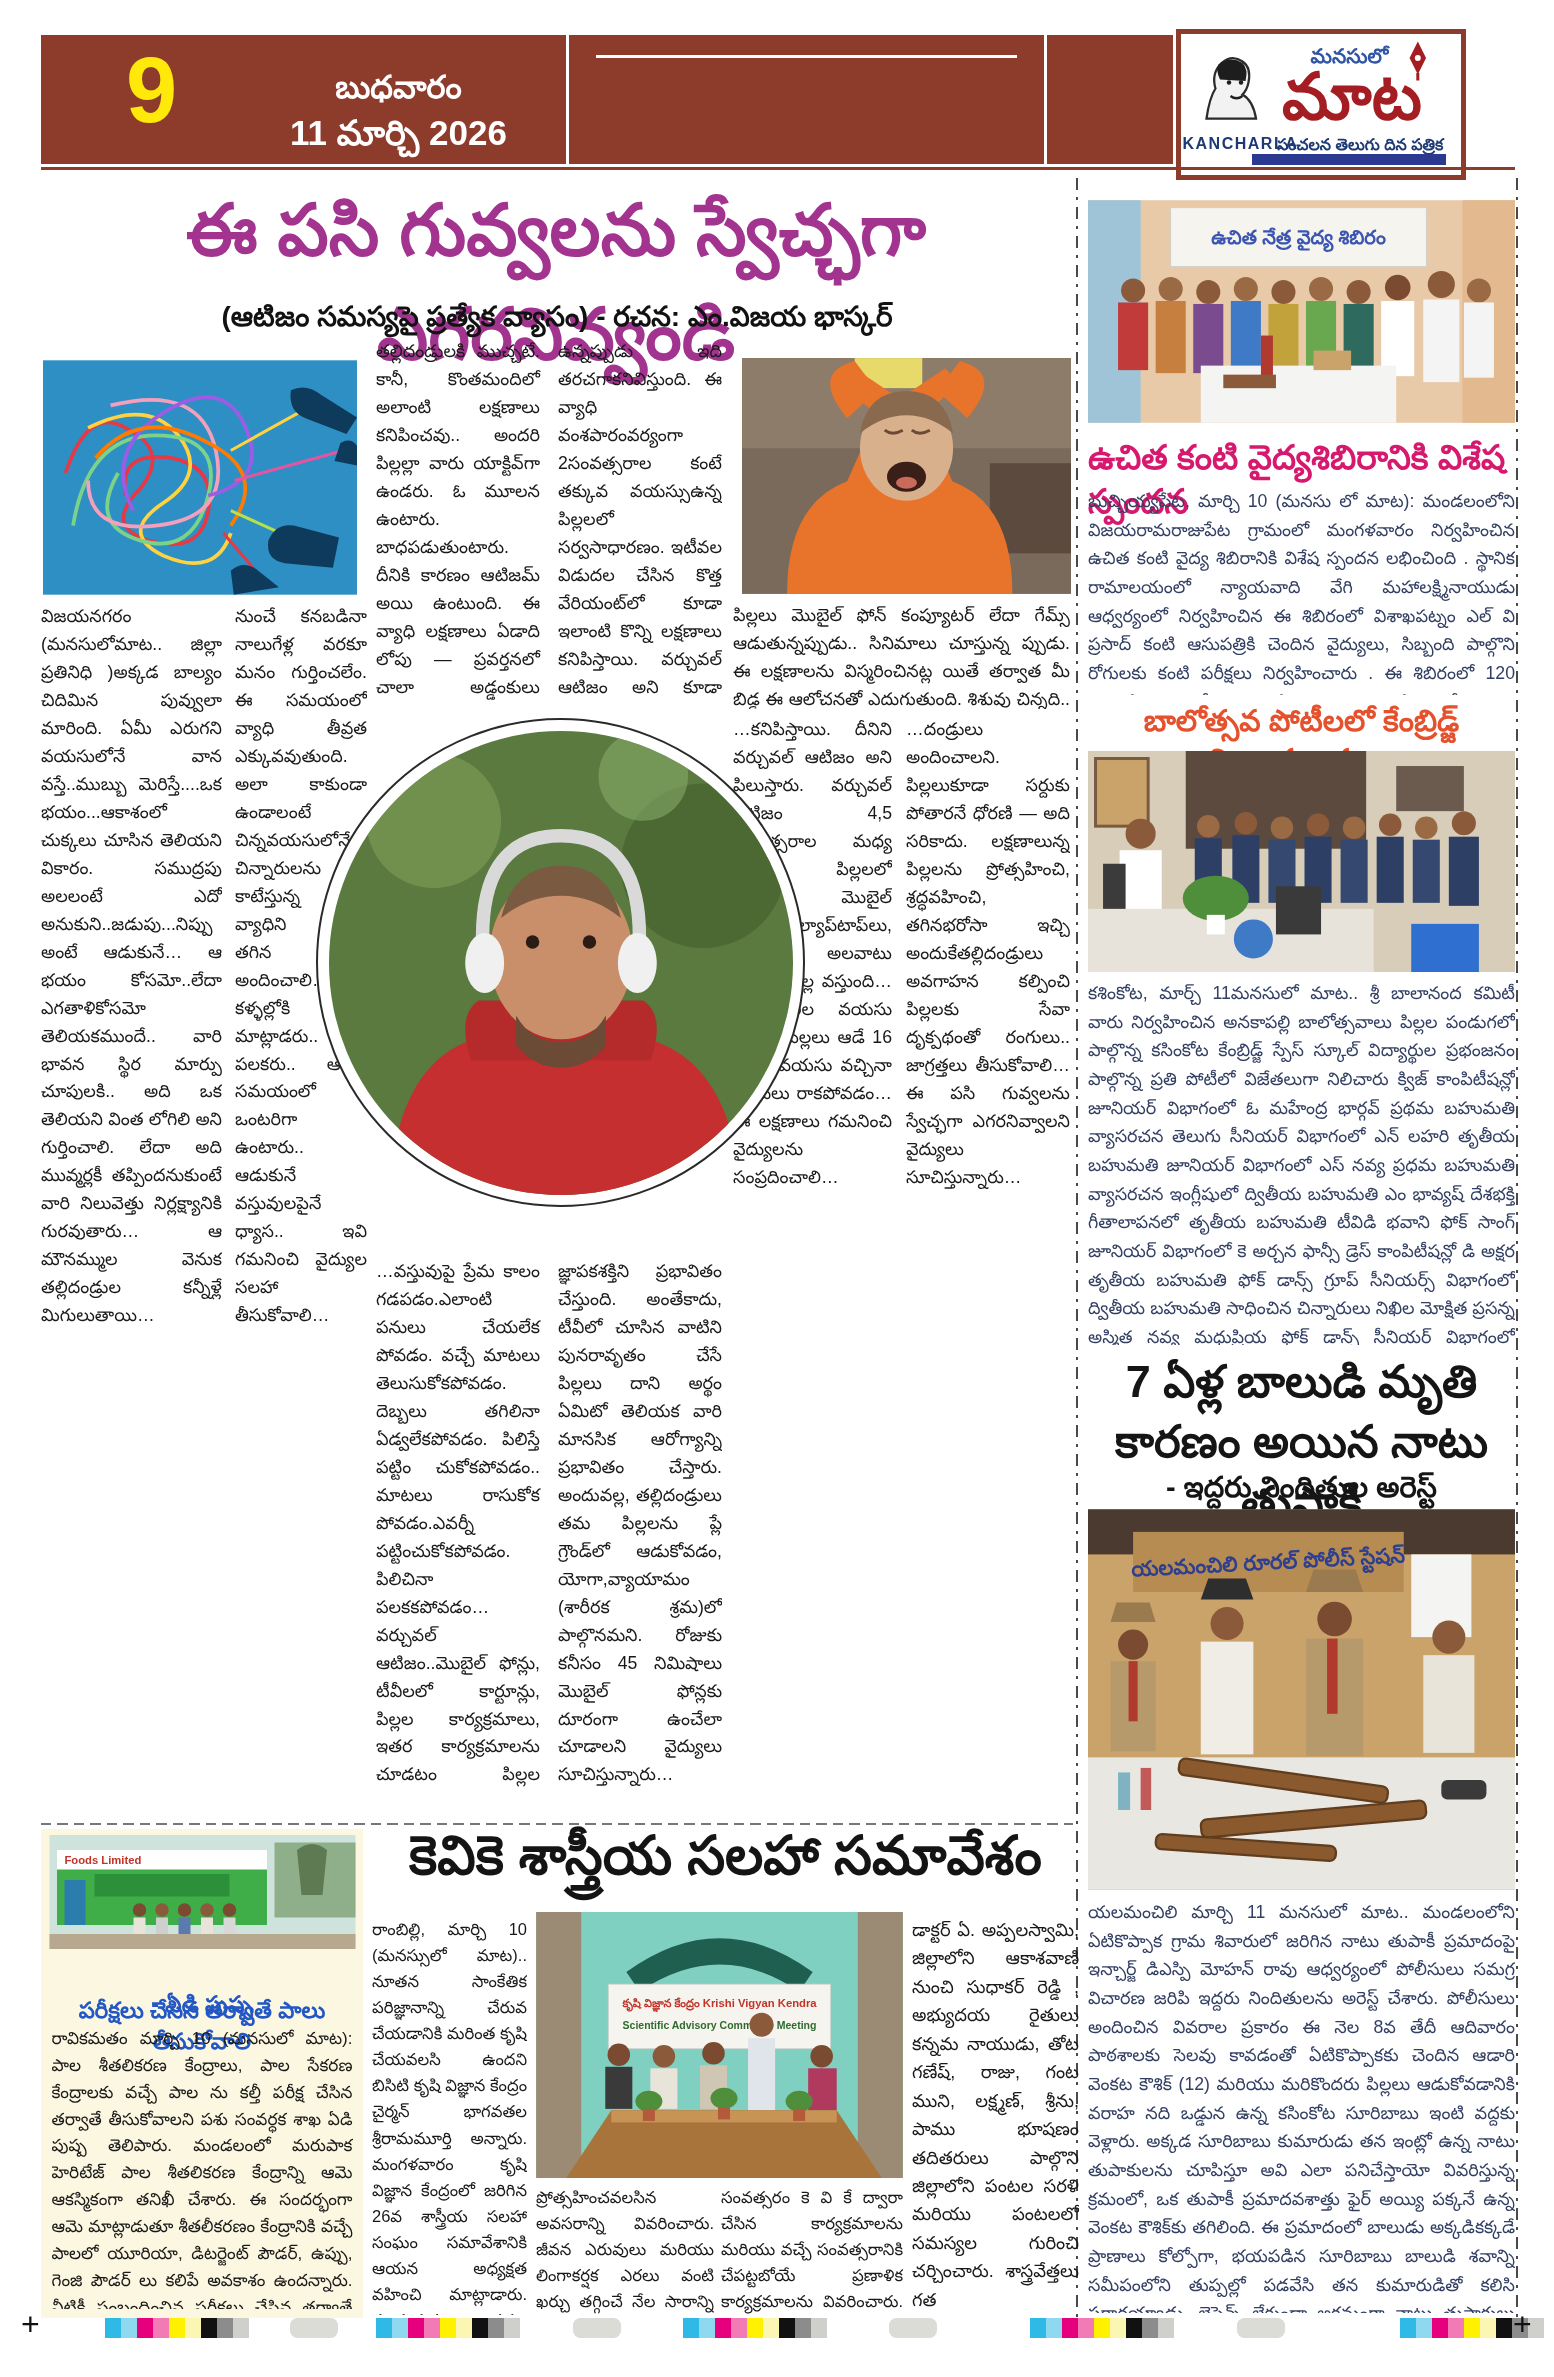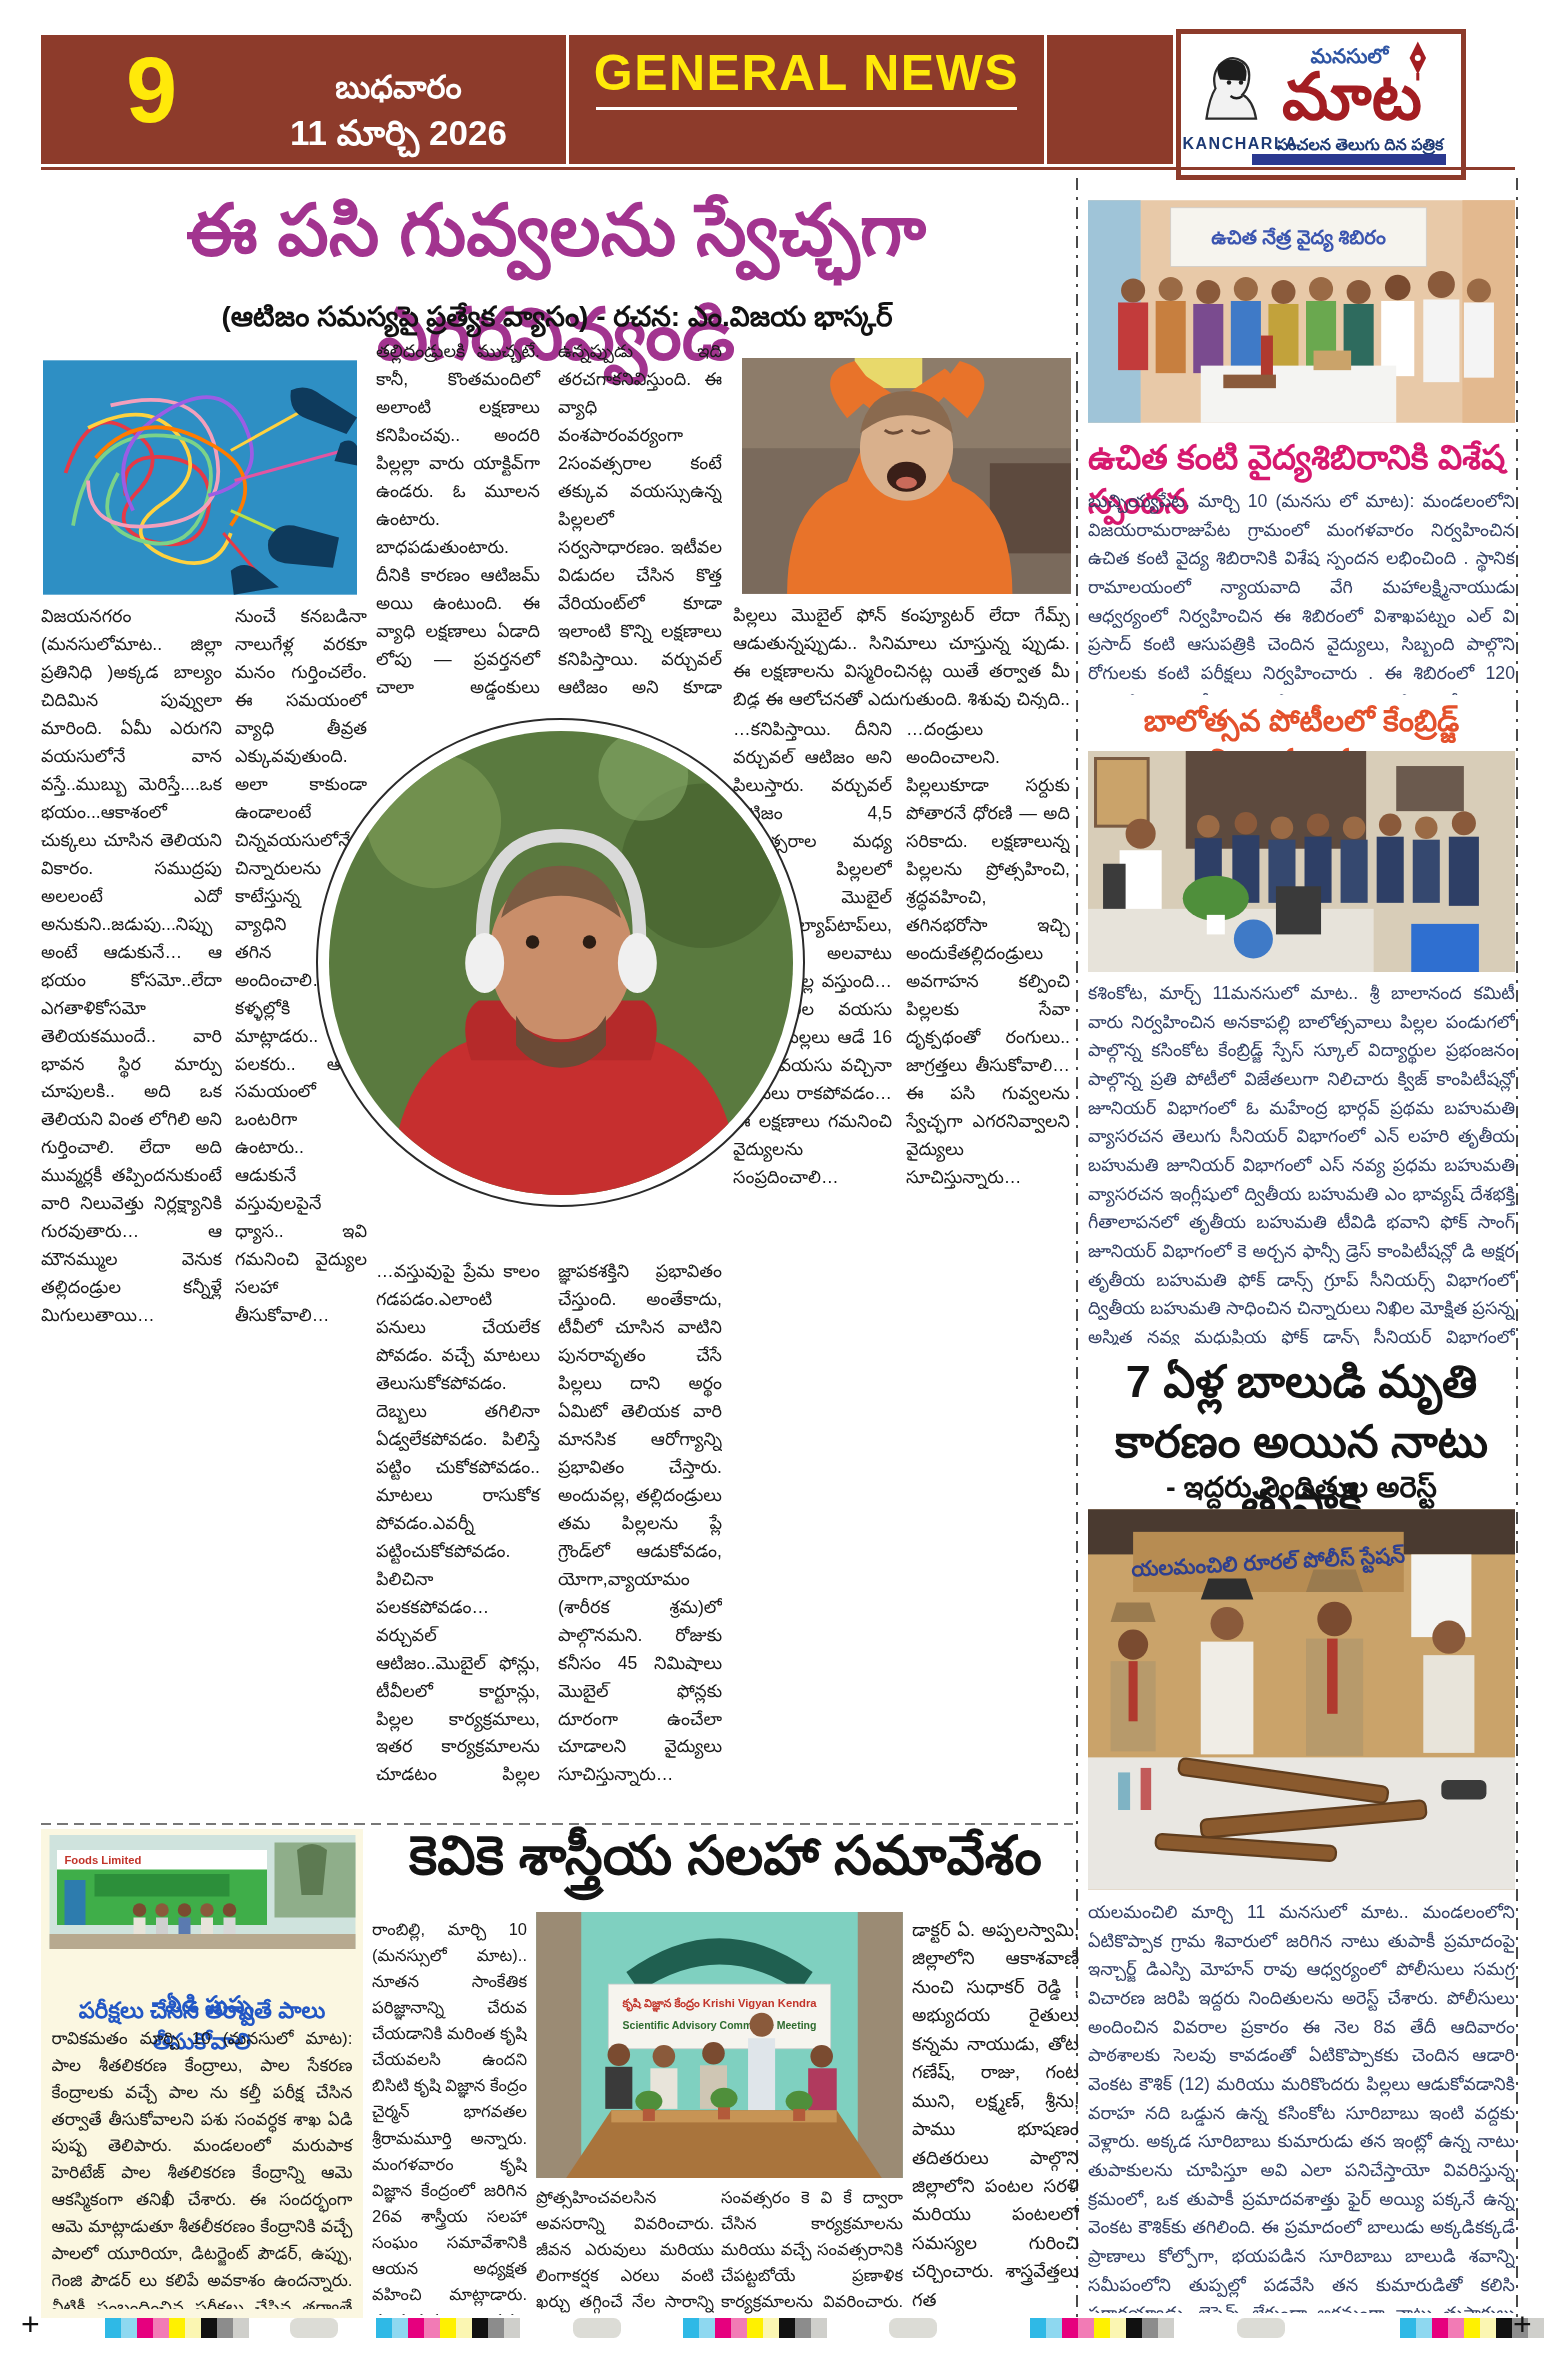--- a/index.html
+++ b/index.html
@@ -66,7 +66,6 @@
 <div class="abs hdr-sep" style="left:566px;top:35px;width:3px;height:129px;"></div>
 <div class="abs hdr-sep" style="left:1044px;top:35px;width:3px;height:129px;"></div>
 <div class="abs" style="left:572px;top:47px;width:469px;">
-  <div class="gn-en">GENERAL NEWS</div>
   <div class="gn-rule"></div>
 </div>
 

